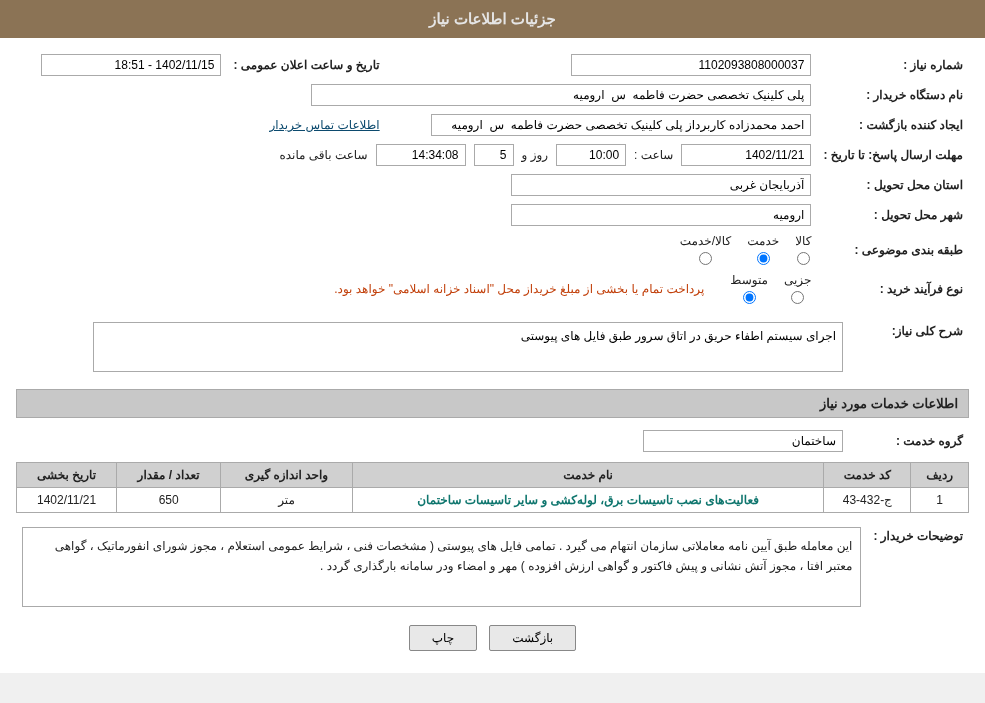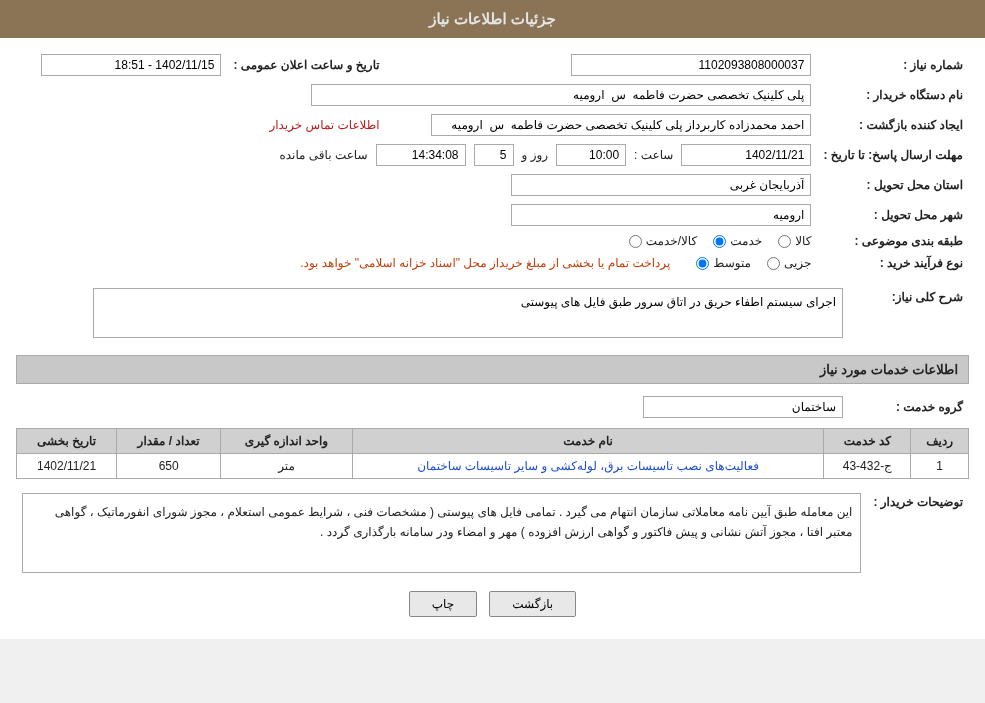--- a/index.html
+++ b/index.html
@@ -56,7 +56,8 @@
     }
     .input-medium { width: 200px; }
     .link-blue {
-      color: #b91c1c;
+      color: #0c4a6e;
+      text-decoration: underline;
       cursor: pointer;
     }
     .row-flex {

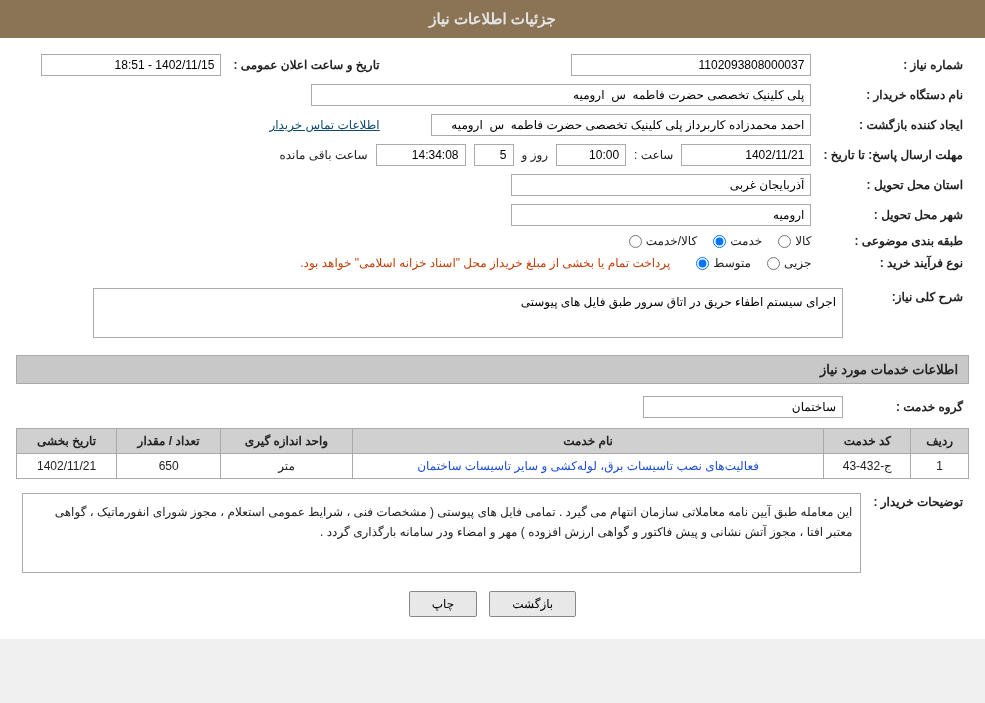--- a/index.html
+++ b/index.html
@@ -82,6 +82,7 @@
       display: flex;
       align-items: center;
       gap: 4px;
+      flex-direction: column;
     }
     .purchase-note {
       color: #c2410c;

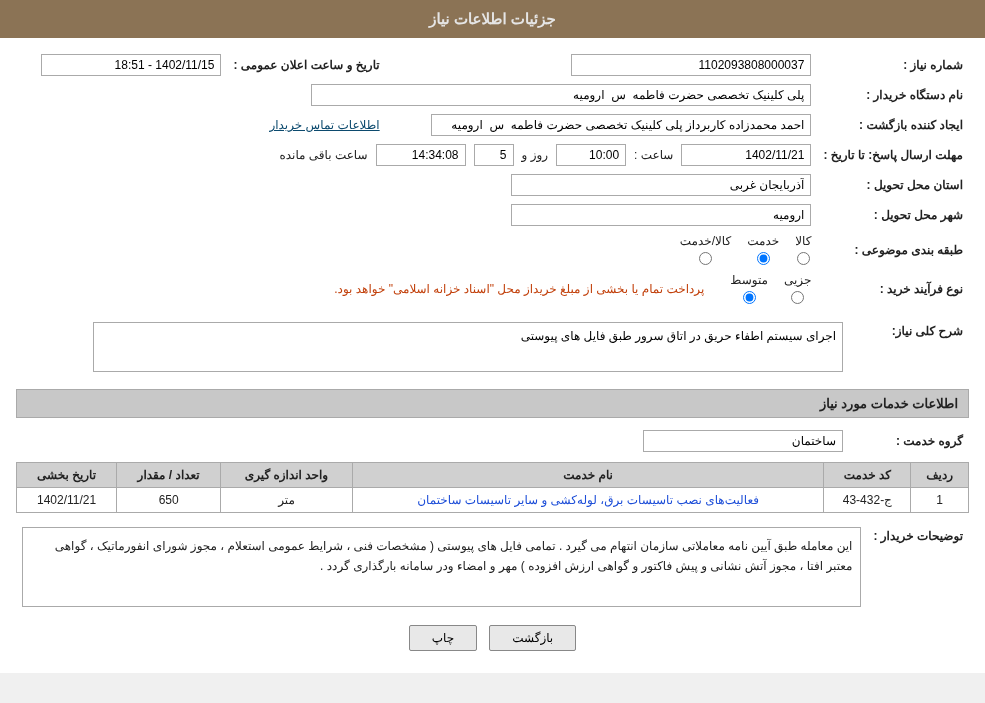--- a/index.html
+++ b/index.html
@@ -122,8 +122,8 @@
       font-weight: bold;
     }
     .services-table td.service-name {
-      color: #1d4ed8;
-      font-weight: normal;
+      color: #0f766e;
+      font-weight: bold;
     }
     .description-box {
       border: 1px solid #aaa;

